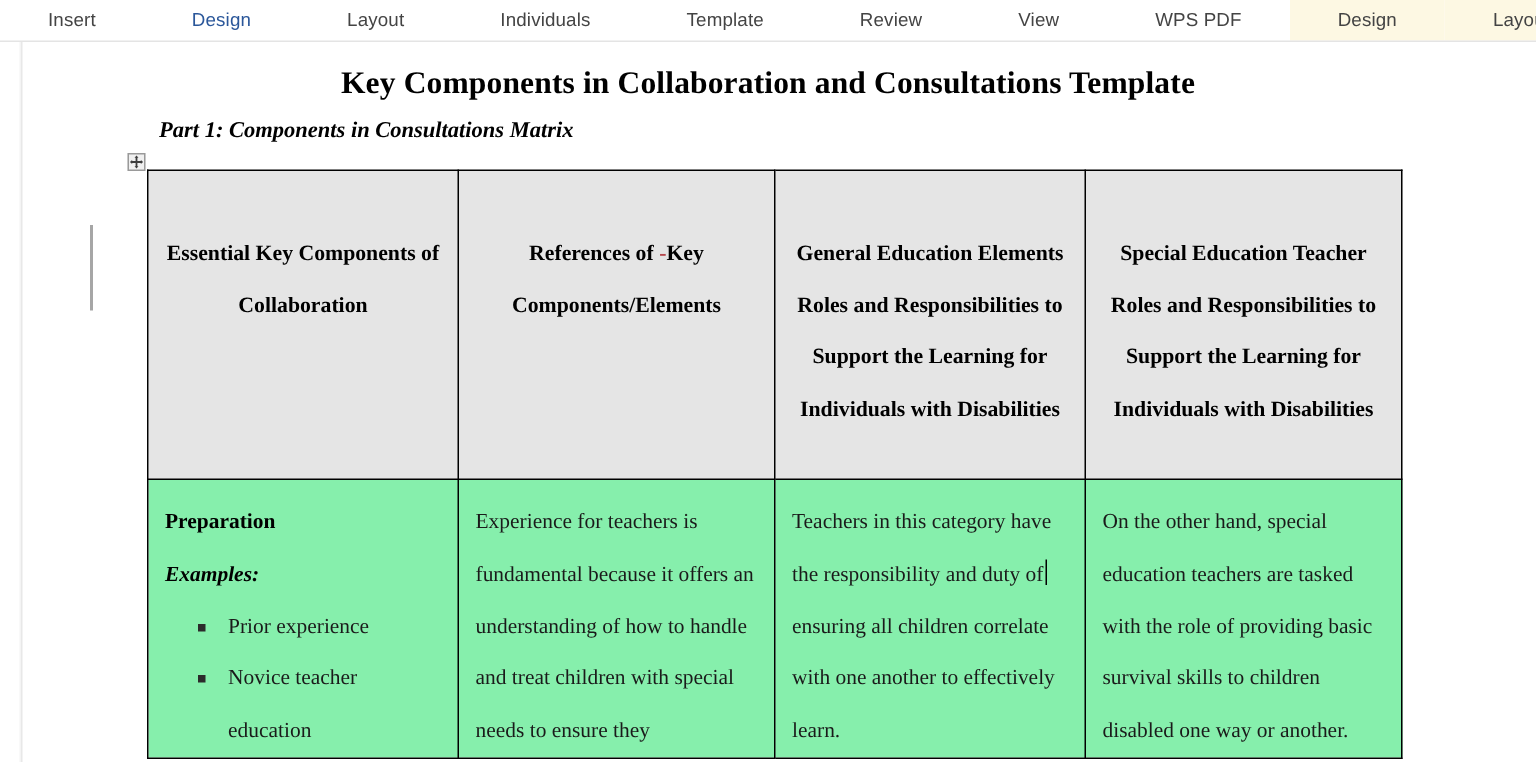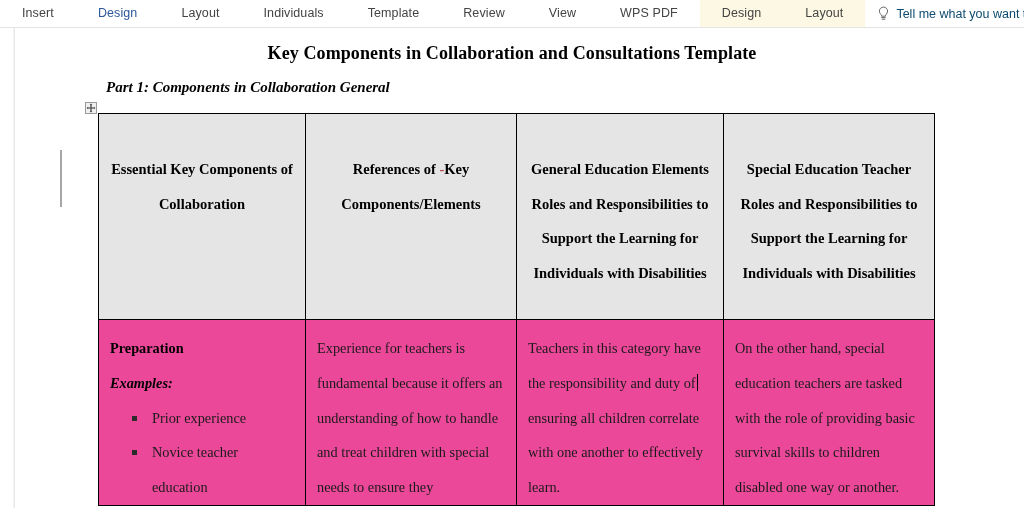--- a/index.html
+++ b/index.html
@@ -31,7 +31,7 @@
   .tab {
     display: flex;
     align-items: flex-start;
-    padding: 0 22px;
+    padding: 0 32px;
     height: 27px;
     line-height: 27px;
     white-space: nowrap;

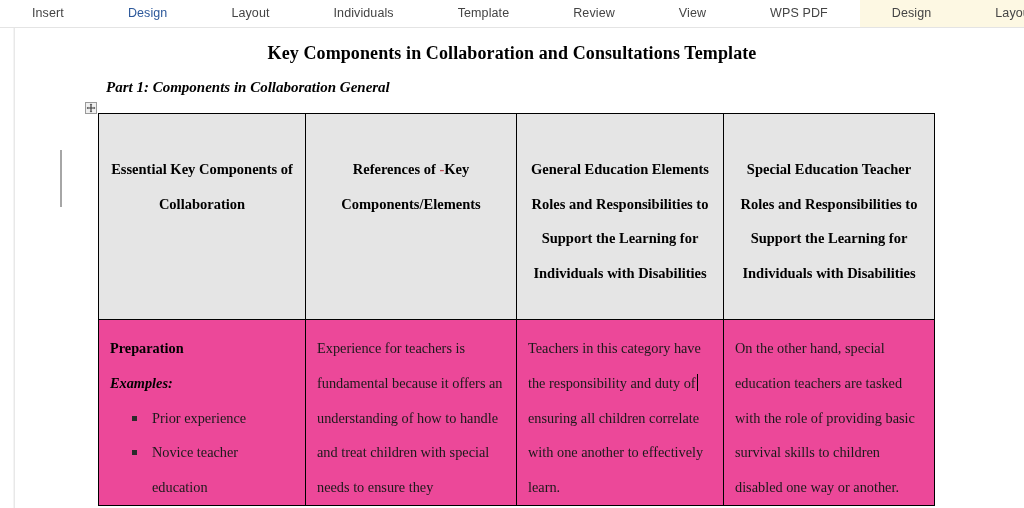--- a/index.html
+++ b/index.html
@@ -101,7 +101,7 @@
     text-align: center;
     font-family: "Liberation Serif", "DejaVu Serif", serif;
     font-weight: bold;
-    font-size: 18px;
+    font-size: 21px;
     color: #000000;
     letter-spacing: 0.1px;
   }

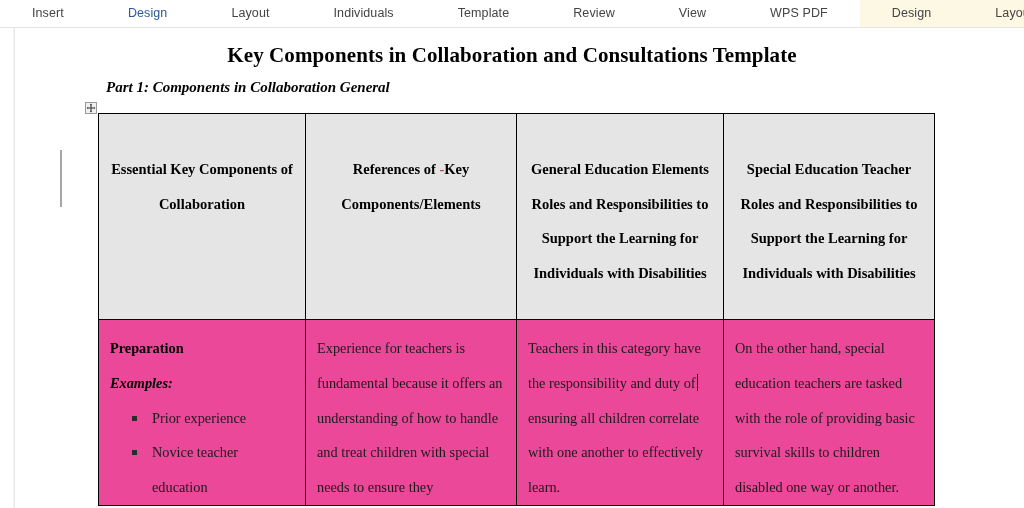--- a/index.html
+++ b/index.html
@@ -264,7 +264,7 @@
 
   <div class="doc-title">Key Components in Collaboration and Consultations Template</div>
 
-  <div class="part-heading">Part 1: Components in Collaboration General</div>
+  <div class="part-heading">Part 1: Components in Consultations Matrix</div>
 
   <div class="change-bar"></div>
 

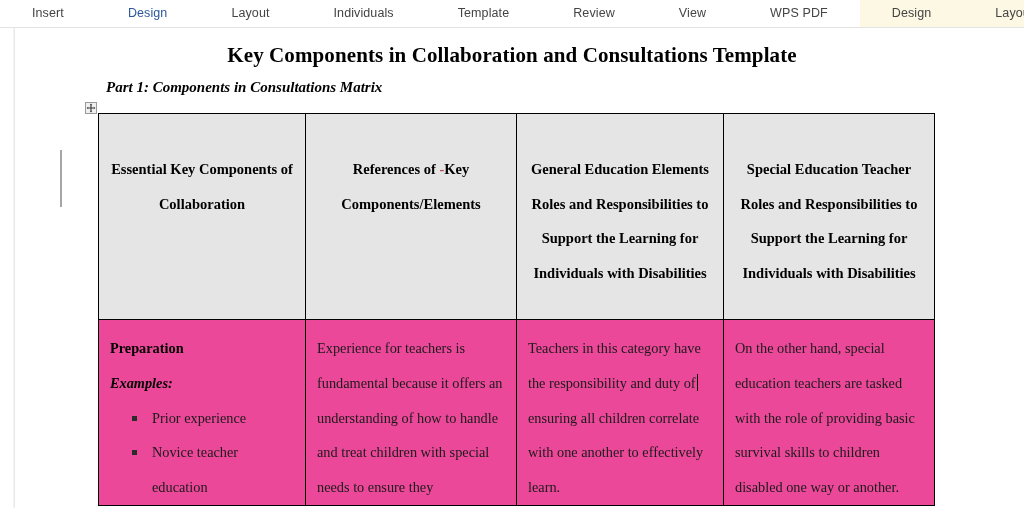--- a/index.html
+++ b/index.html
@@ -170,7 +170,7 @@
   .hdr-inner .hy { color: #b5484d; }
 
   .body-cell {
-    background: #ec4899;
+    background: #86efac;
     height: 184px;
   }
   .body-inner {

